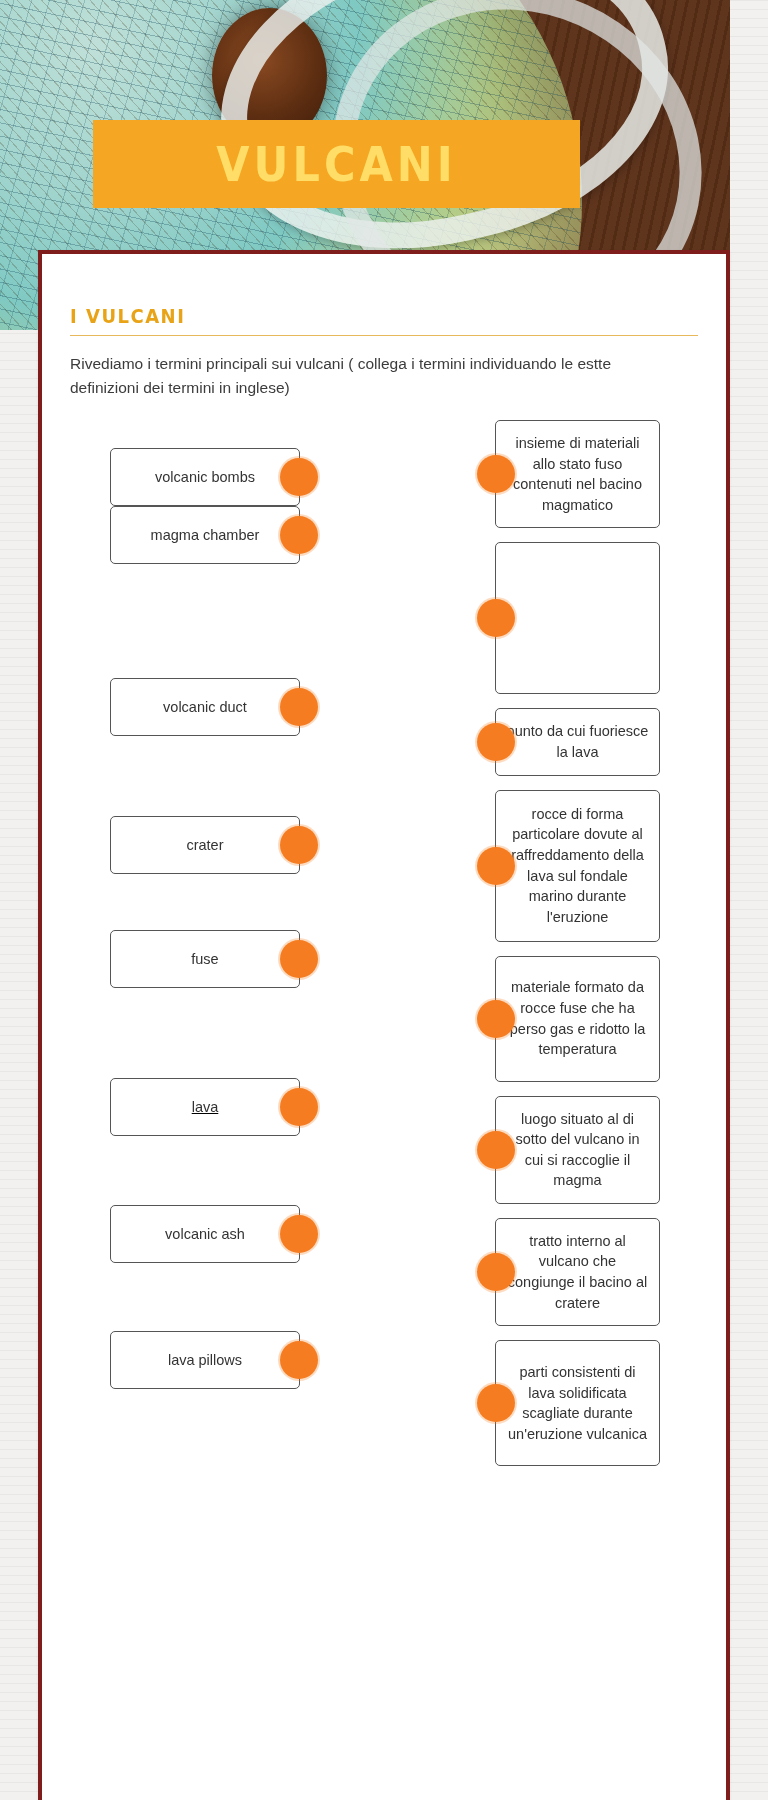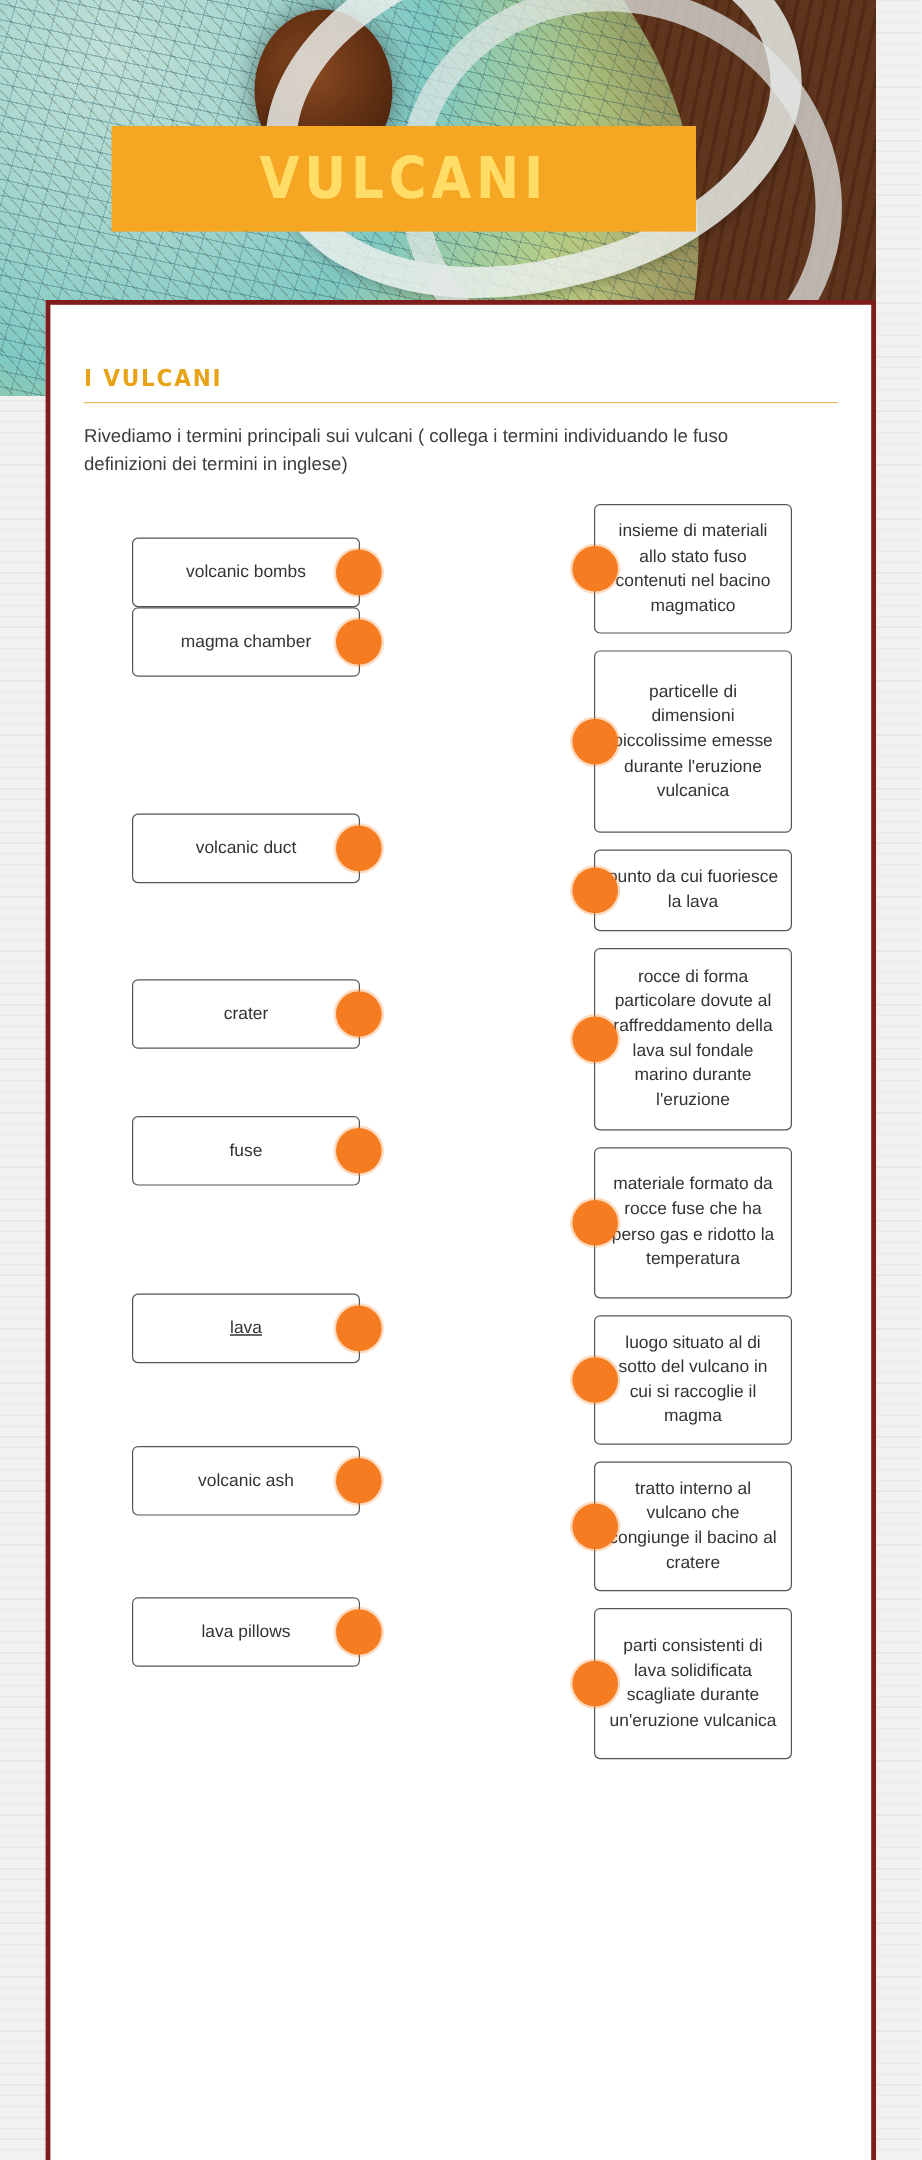--- a/index.html
+++ b/index.html
@@ -116,7 +116,7 @@
   .title-banner {
     position: absolute;
     left: 93px;
-    top: 105px;
+    top: 120px;
     width: 487px;
     height: 88px;
     background: #f5a623;

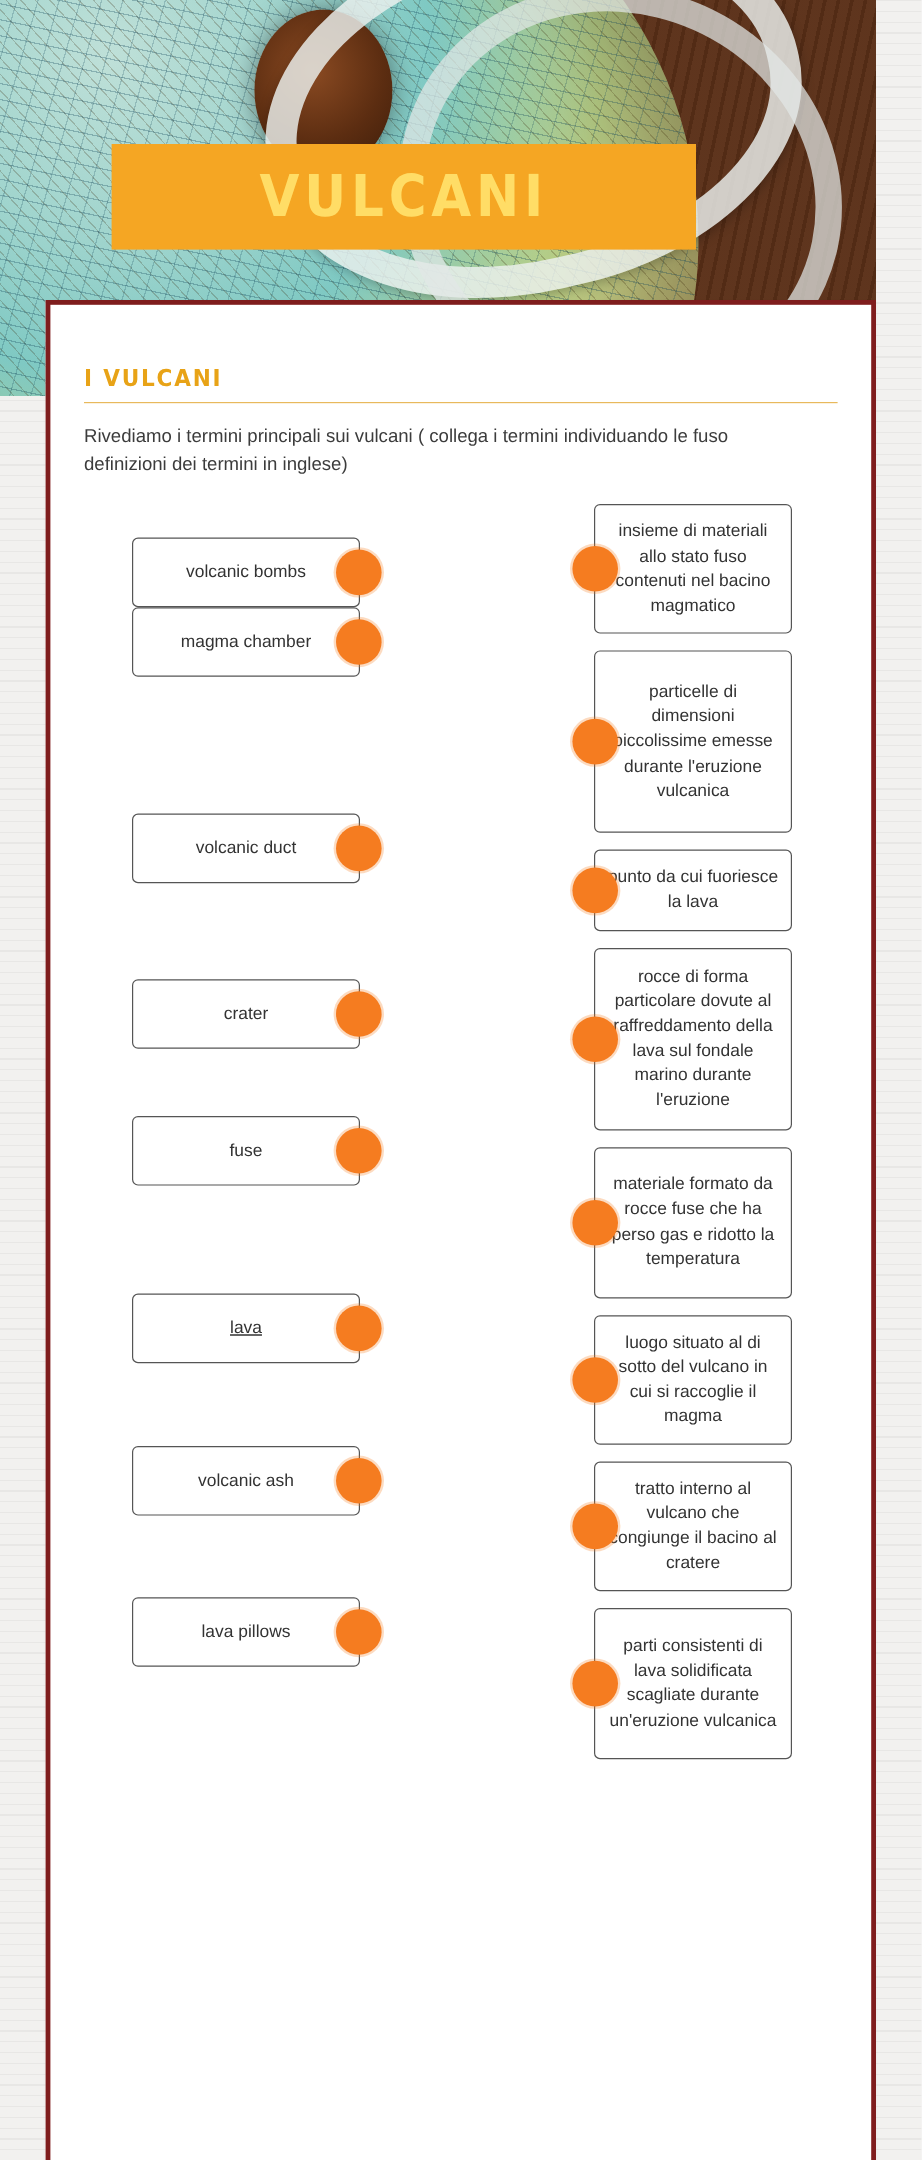--- a/index.html
+++ b/index.html
@@ -273,7 +273,7 @@
 
     <div class="section-title">I VULCANI</div>
     <div class="divider"></div>
-    <p class="instructions">Rivediamo i termini principali sui vulcani ( collega i termini individuando le fuso definizioni dei termini in inglese)</p>
+    <p class="instructions">Rivediamo i termini principali sui vulcani ( collega i termini individuando le estte definizioni dei termini in inglese)</p>
 
     <div class="match-grid">
 

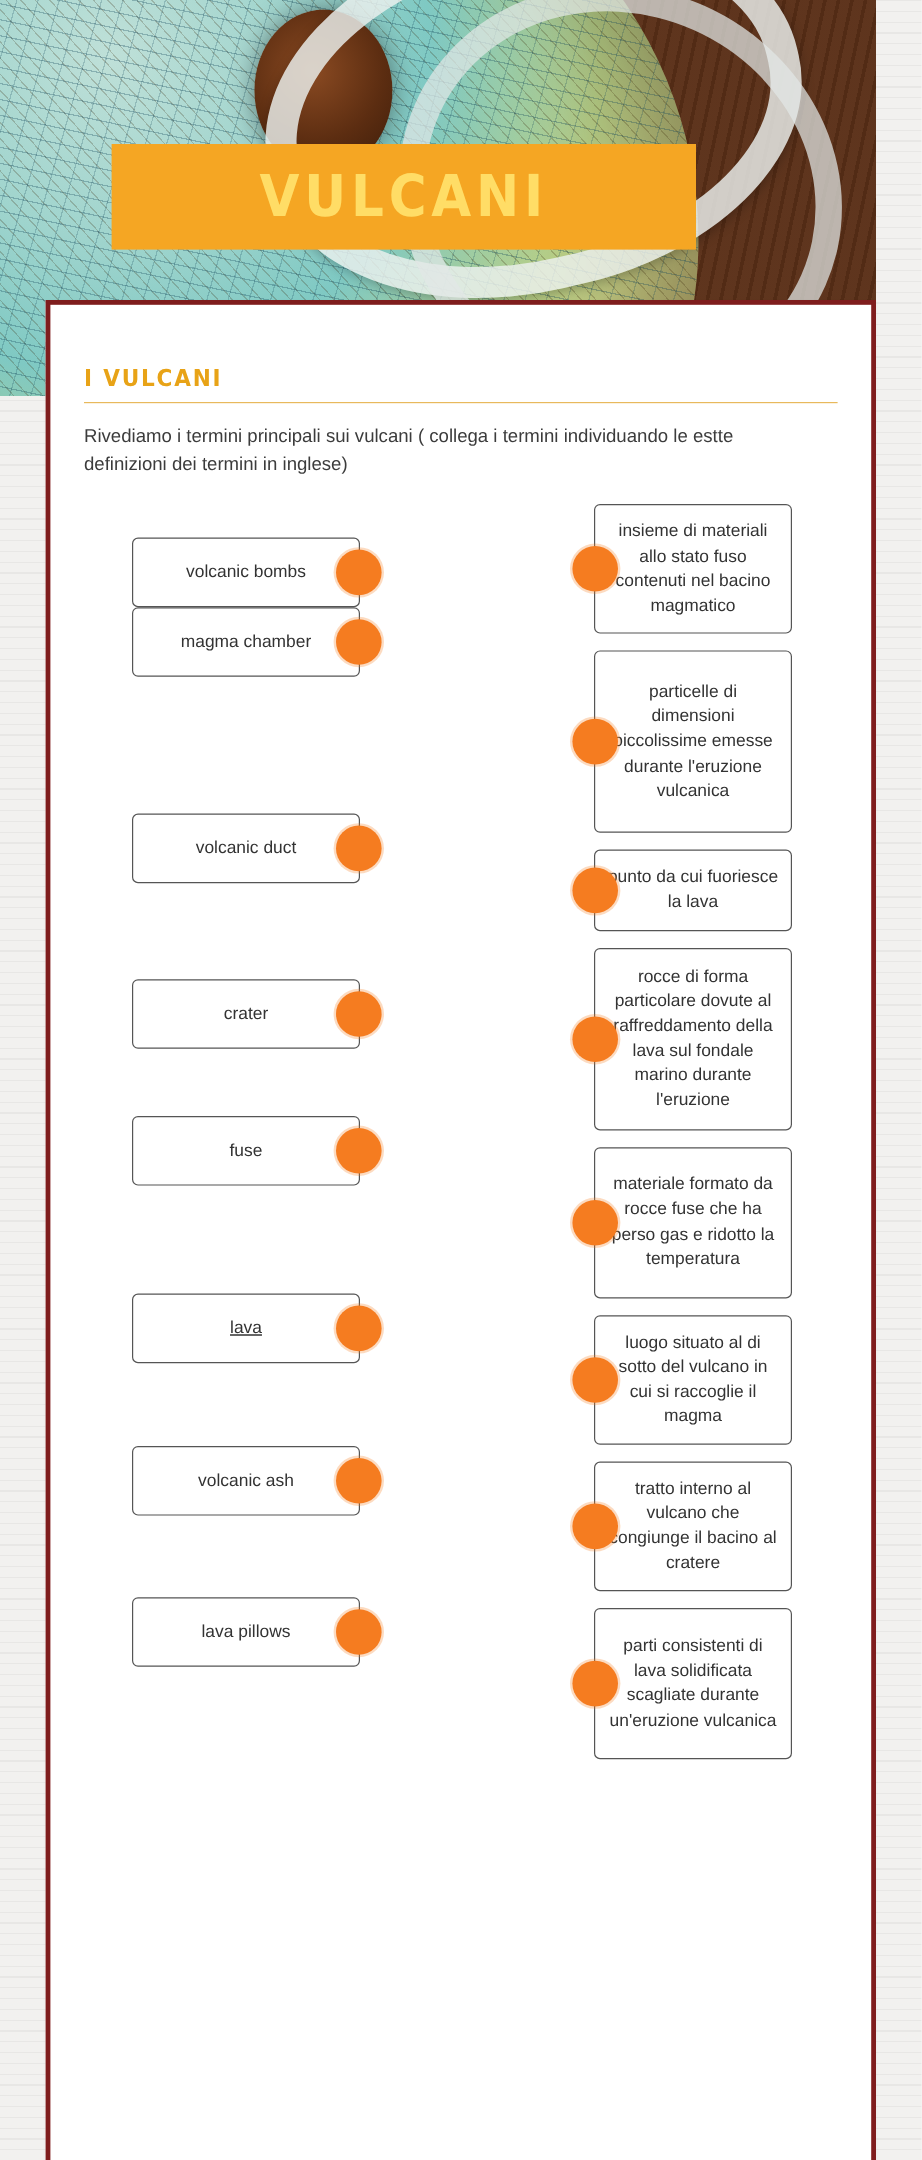--- a/index.html
+++ b/index.html
@@ -337,7 +337,6 @@
         </div>
         <div class="def-row" style="margin-bottom:14px;">
           <div class="def-box" style="min-height:152px;">
-            <span>particelle di dimensioni piccolissime emesse durante l'eruzione vulcanica</span>
             <span class="dot dot-left"></span>
           </div>
         </div>

